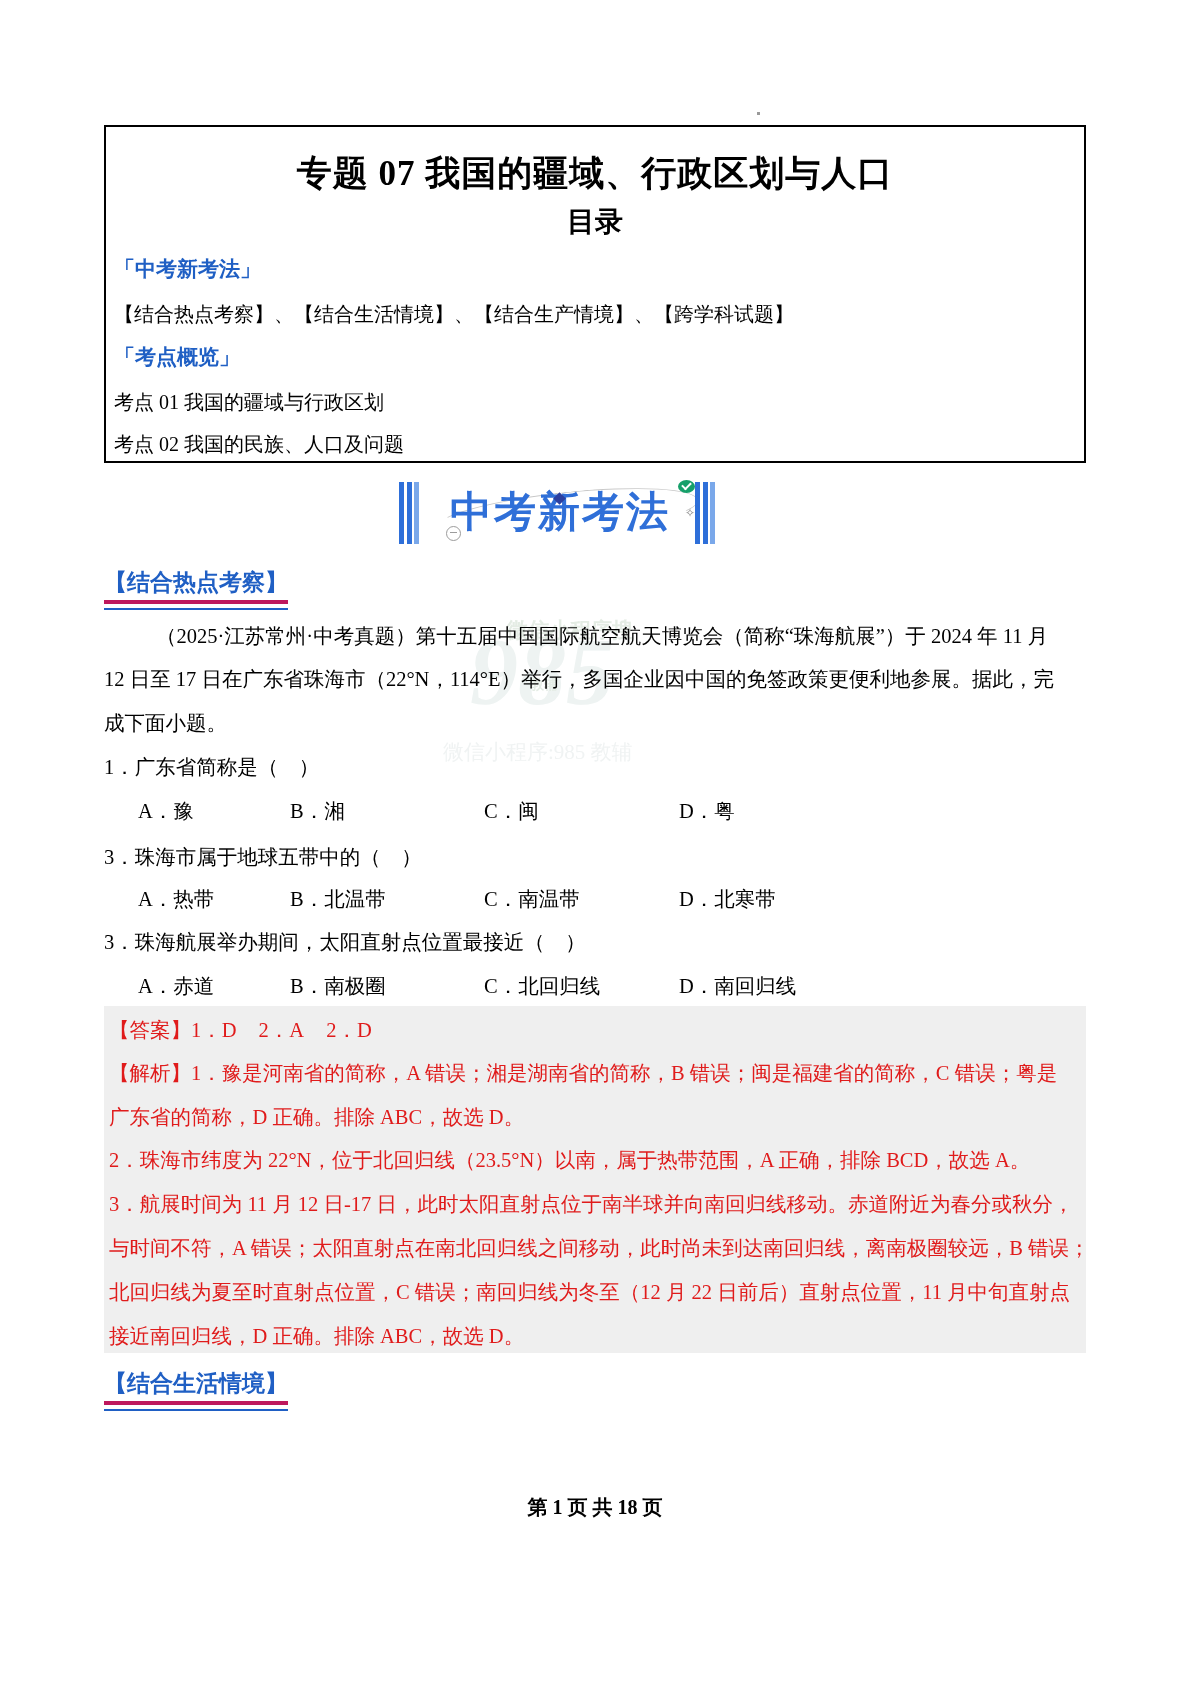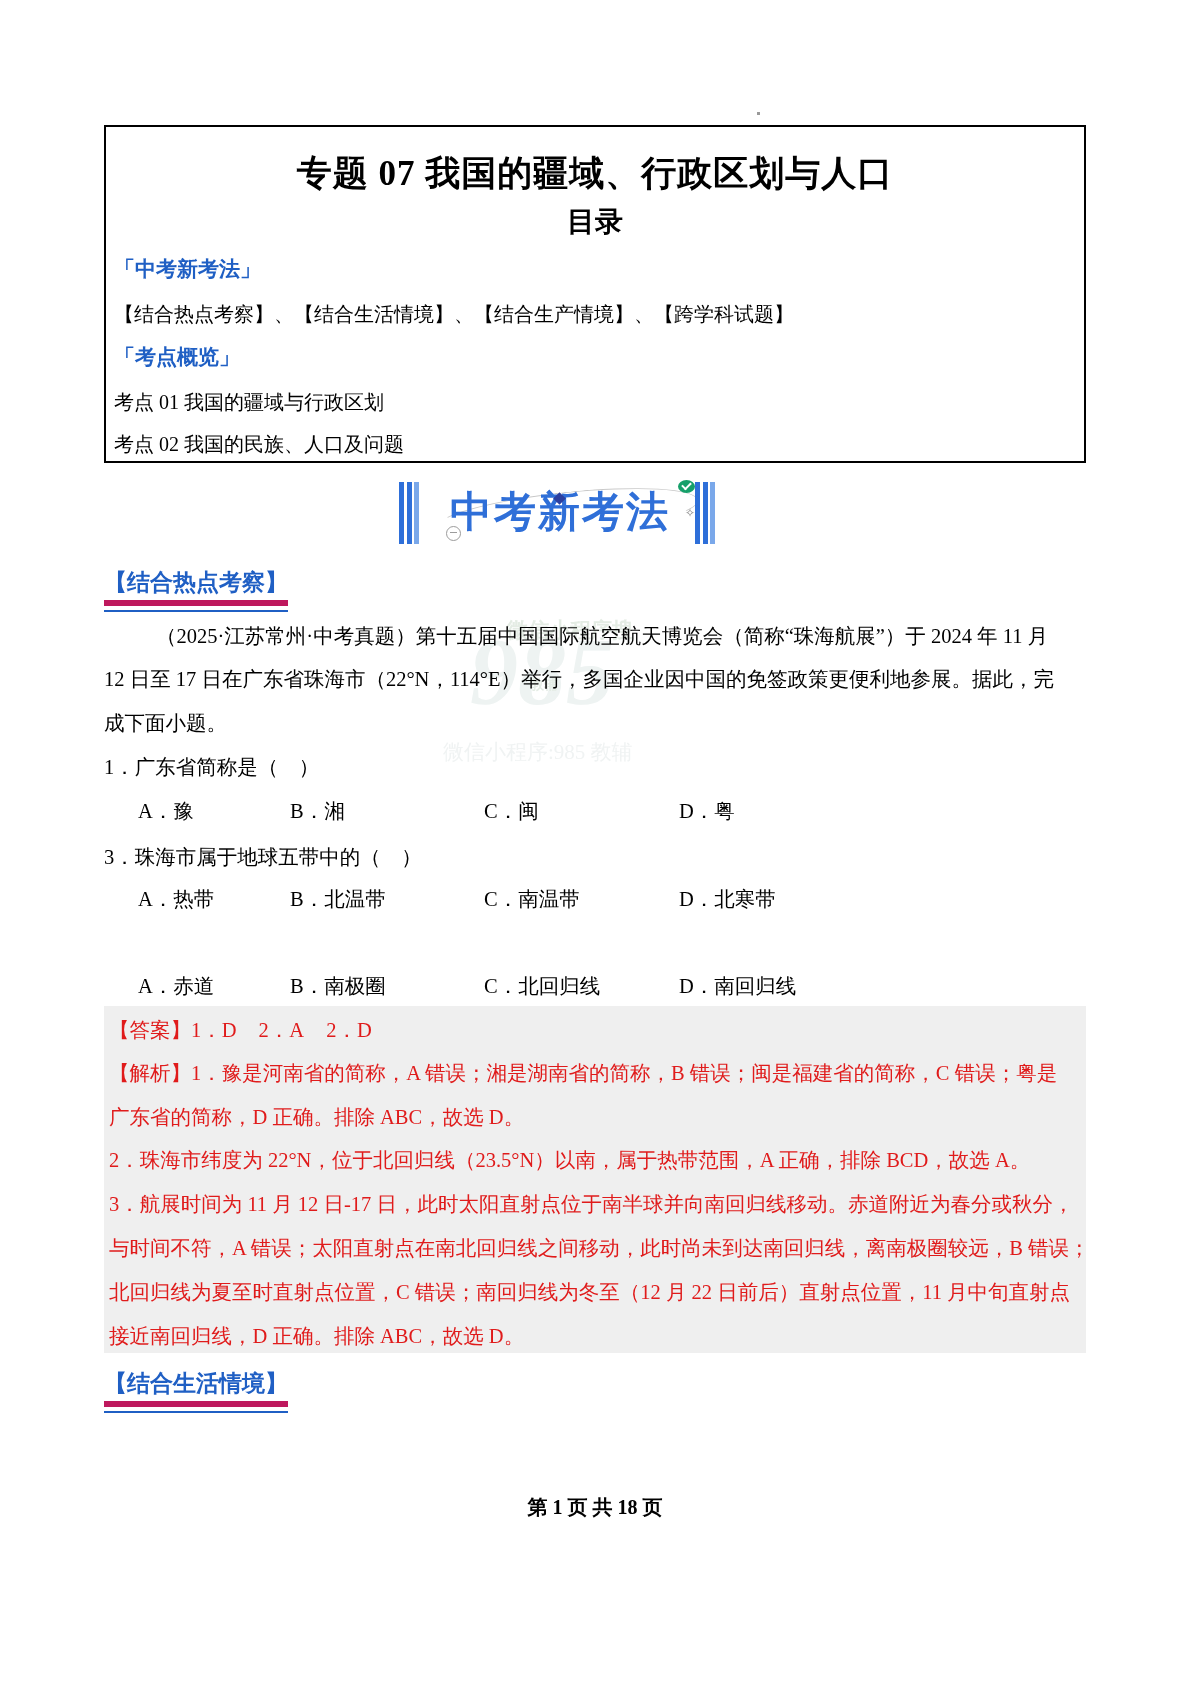--- a/index.html
+++ b/index.html
@@ -194,7 +194,7 @@
   }
   .section-h .u1 {
     display: block;
-    border-bottom: 6px solid #be185d;
+    border-bottom: 4px solid #be185d;
     padding-bottom: 2px;
   }
   .section-h .u2 {

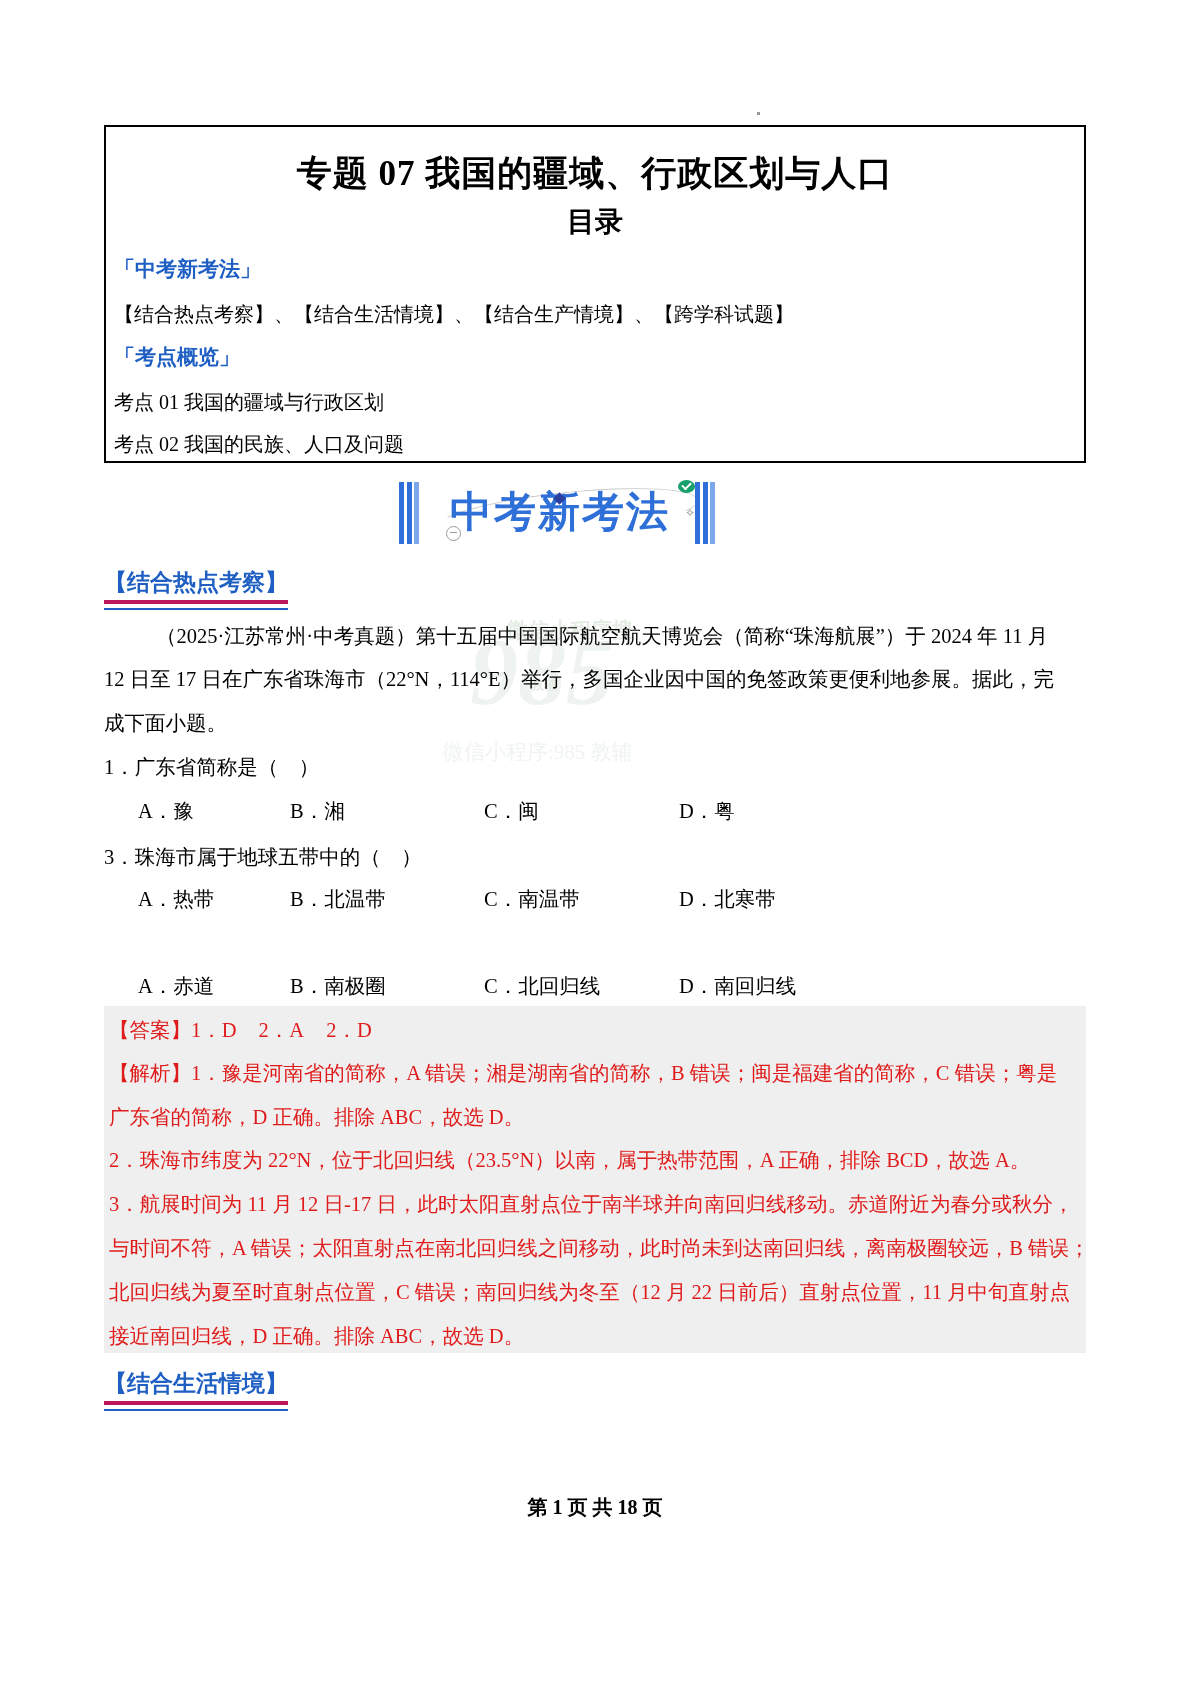--- a/index.html
+++ b/index.html
@@ -393,6 +393,7 @@
     <span class="opt d">D．北寒带</span>
   </div>
 
+  <div class="q-line" id="q3">3．珠海航展举办期间，太阳直射点位置最接近（　）</div>
   <div class="opt-row" id="q3opts">
     <span class="opt a">A．赤道</span>
     <span class="opt b">B．南极圈</span>

